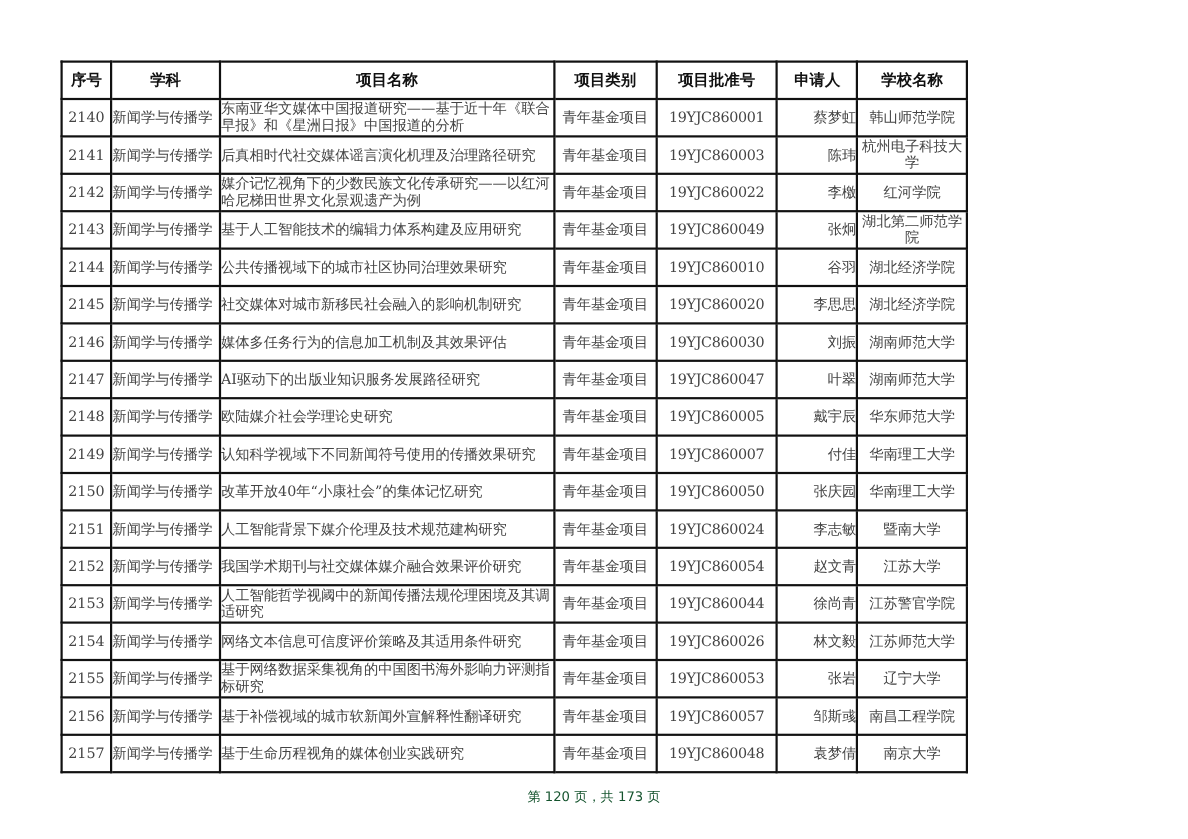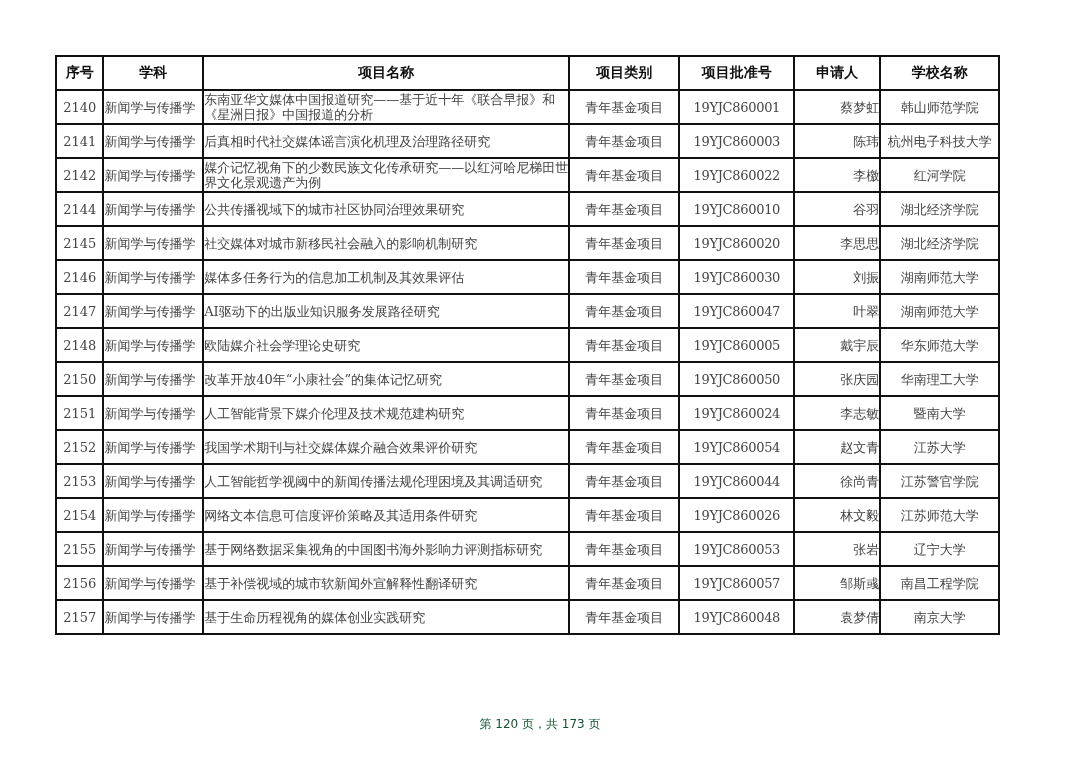--- a/index.html
+++ b/index.html
@@ -5,7 +5,7 @@
   html, body { margin: 0; padding: 0; background: #ffffff; }
   body { width: 1080px; height: 763px; position: relative; overflow: hidden;
          font-family: "DejaVu Serif", "Liberation Serif", serif; color: #333; }
-  .page { position: absolute; left: 0; top: 0; width: 1000px; height: 763px; background: #fff; }
+  .page { position: absolute; left: 0; top: 0; width: 880px; height: 763px; background: #fff; }
   table.grid { position: absolute; left: 55px; top: 55px; border-collapse: collapse; table-layout: fixed; }
   table.grid th, table.grid td { border: 2px solid #111; padding: 0; overflow: hidden; }
   table.grid th { height: 32px; font-family: "DejaVu Sans", "Liberation Sans", sans-serif;

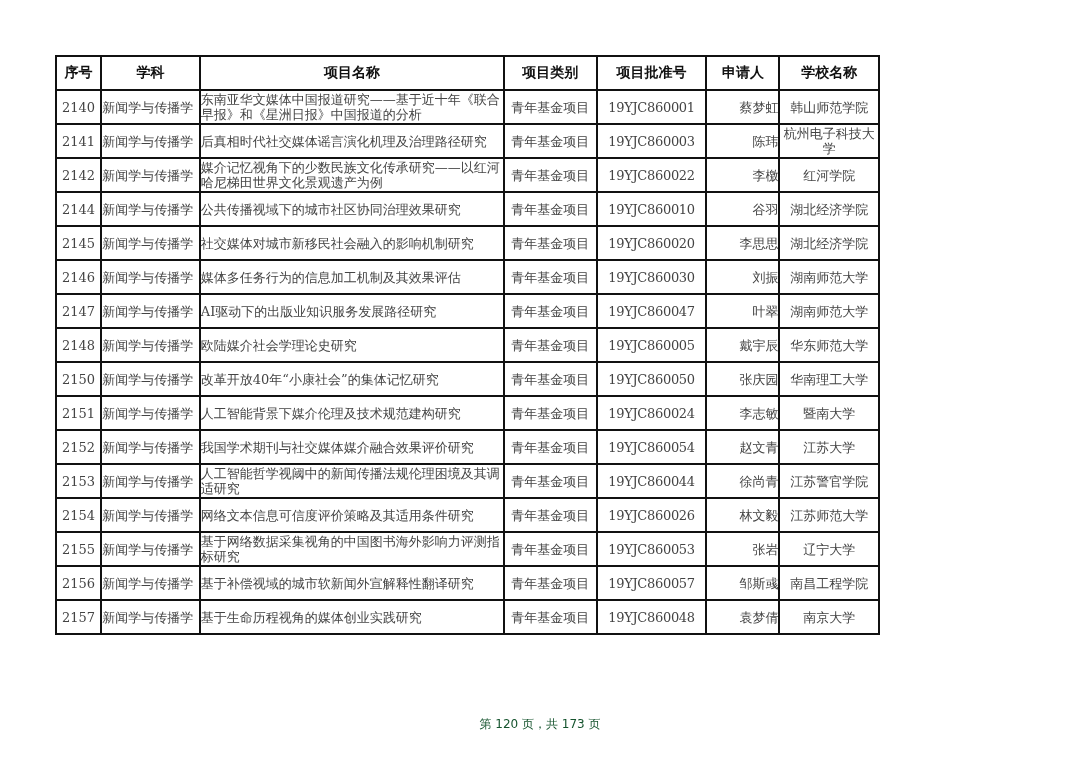--- a/index.html
+++ b/index.html
@@ -100,6 +100,21 @@
           </td>
   </tr>
 
+  <tr>
+    <td class="c-num">2143</td>
+    <td class="c-subj">
+            <span>新闻学与传播学</span>
+          </td>
+    <td class="c-name">
+            <span>基于人工智能技术的编辑力体系构建及应用研究</span>
+          </td>
+    <td class="c-type">青年基金项目</td>
+    <td class="c-code">19YJC860049</td>
+    <td class="c-app">张炯</td>
+    <td class="c-school">
+            <span>湖北第二师范学院</span>
+          </td>
+  </tr>
 
   <tr>
     <td class="c-num">2144</td>

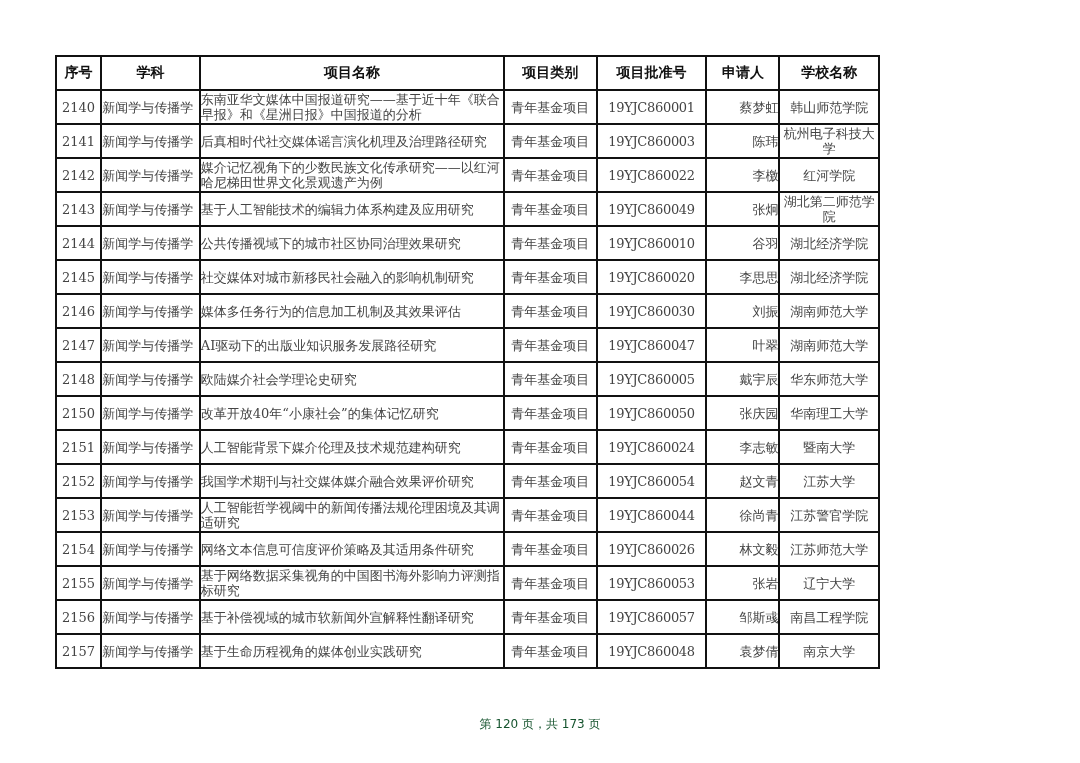--- a/index.html
+++ b/index.html
@@ -196,6 +196,21 @@
           </td>
   </tr>
 
+  <tr>
+    <td class="c-num">2149</td>
+    <td class="c-subj">
+            <span>新闻学与传播学</span>
+          </td>
+    <td class="c-name">
+            <span>认知科学视域下不同新闻符号使用的传播效果研究</span>
+          </td>
+    <td class="c-type">青年基金项目</td>
+    <td class="c-code">19YJC860007</td>
+    <td class="c-app">付佳</td>
+    <td class="c-school">
+            <span>华南理工大学</span>
+          </td>
+  </tr>
 
   <tr>
     <td class="c-num">2150</td>

